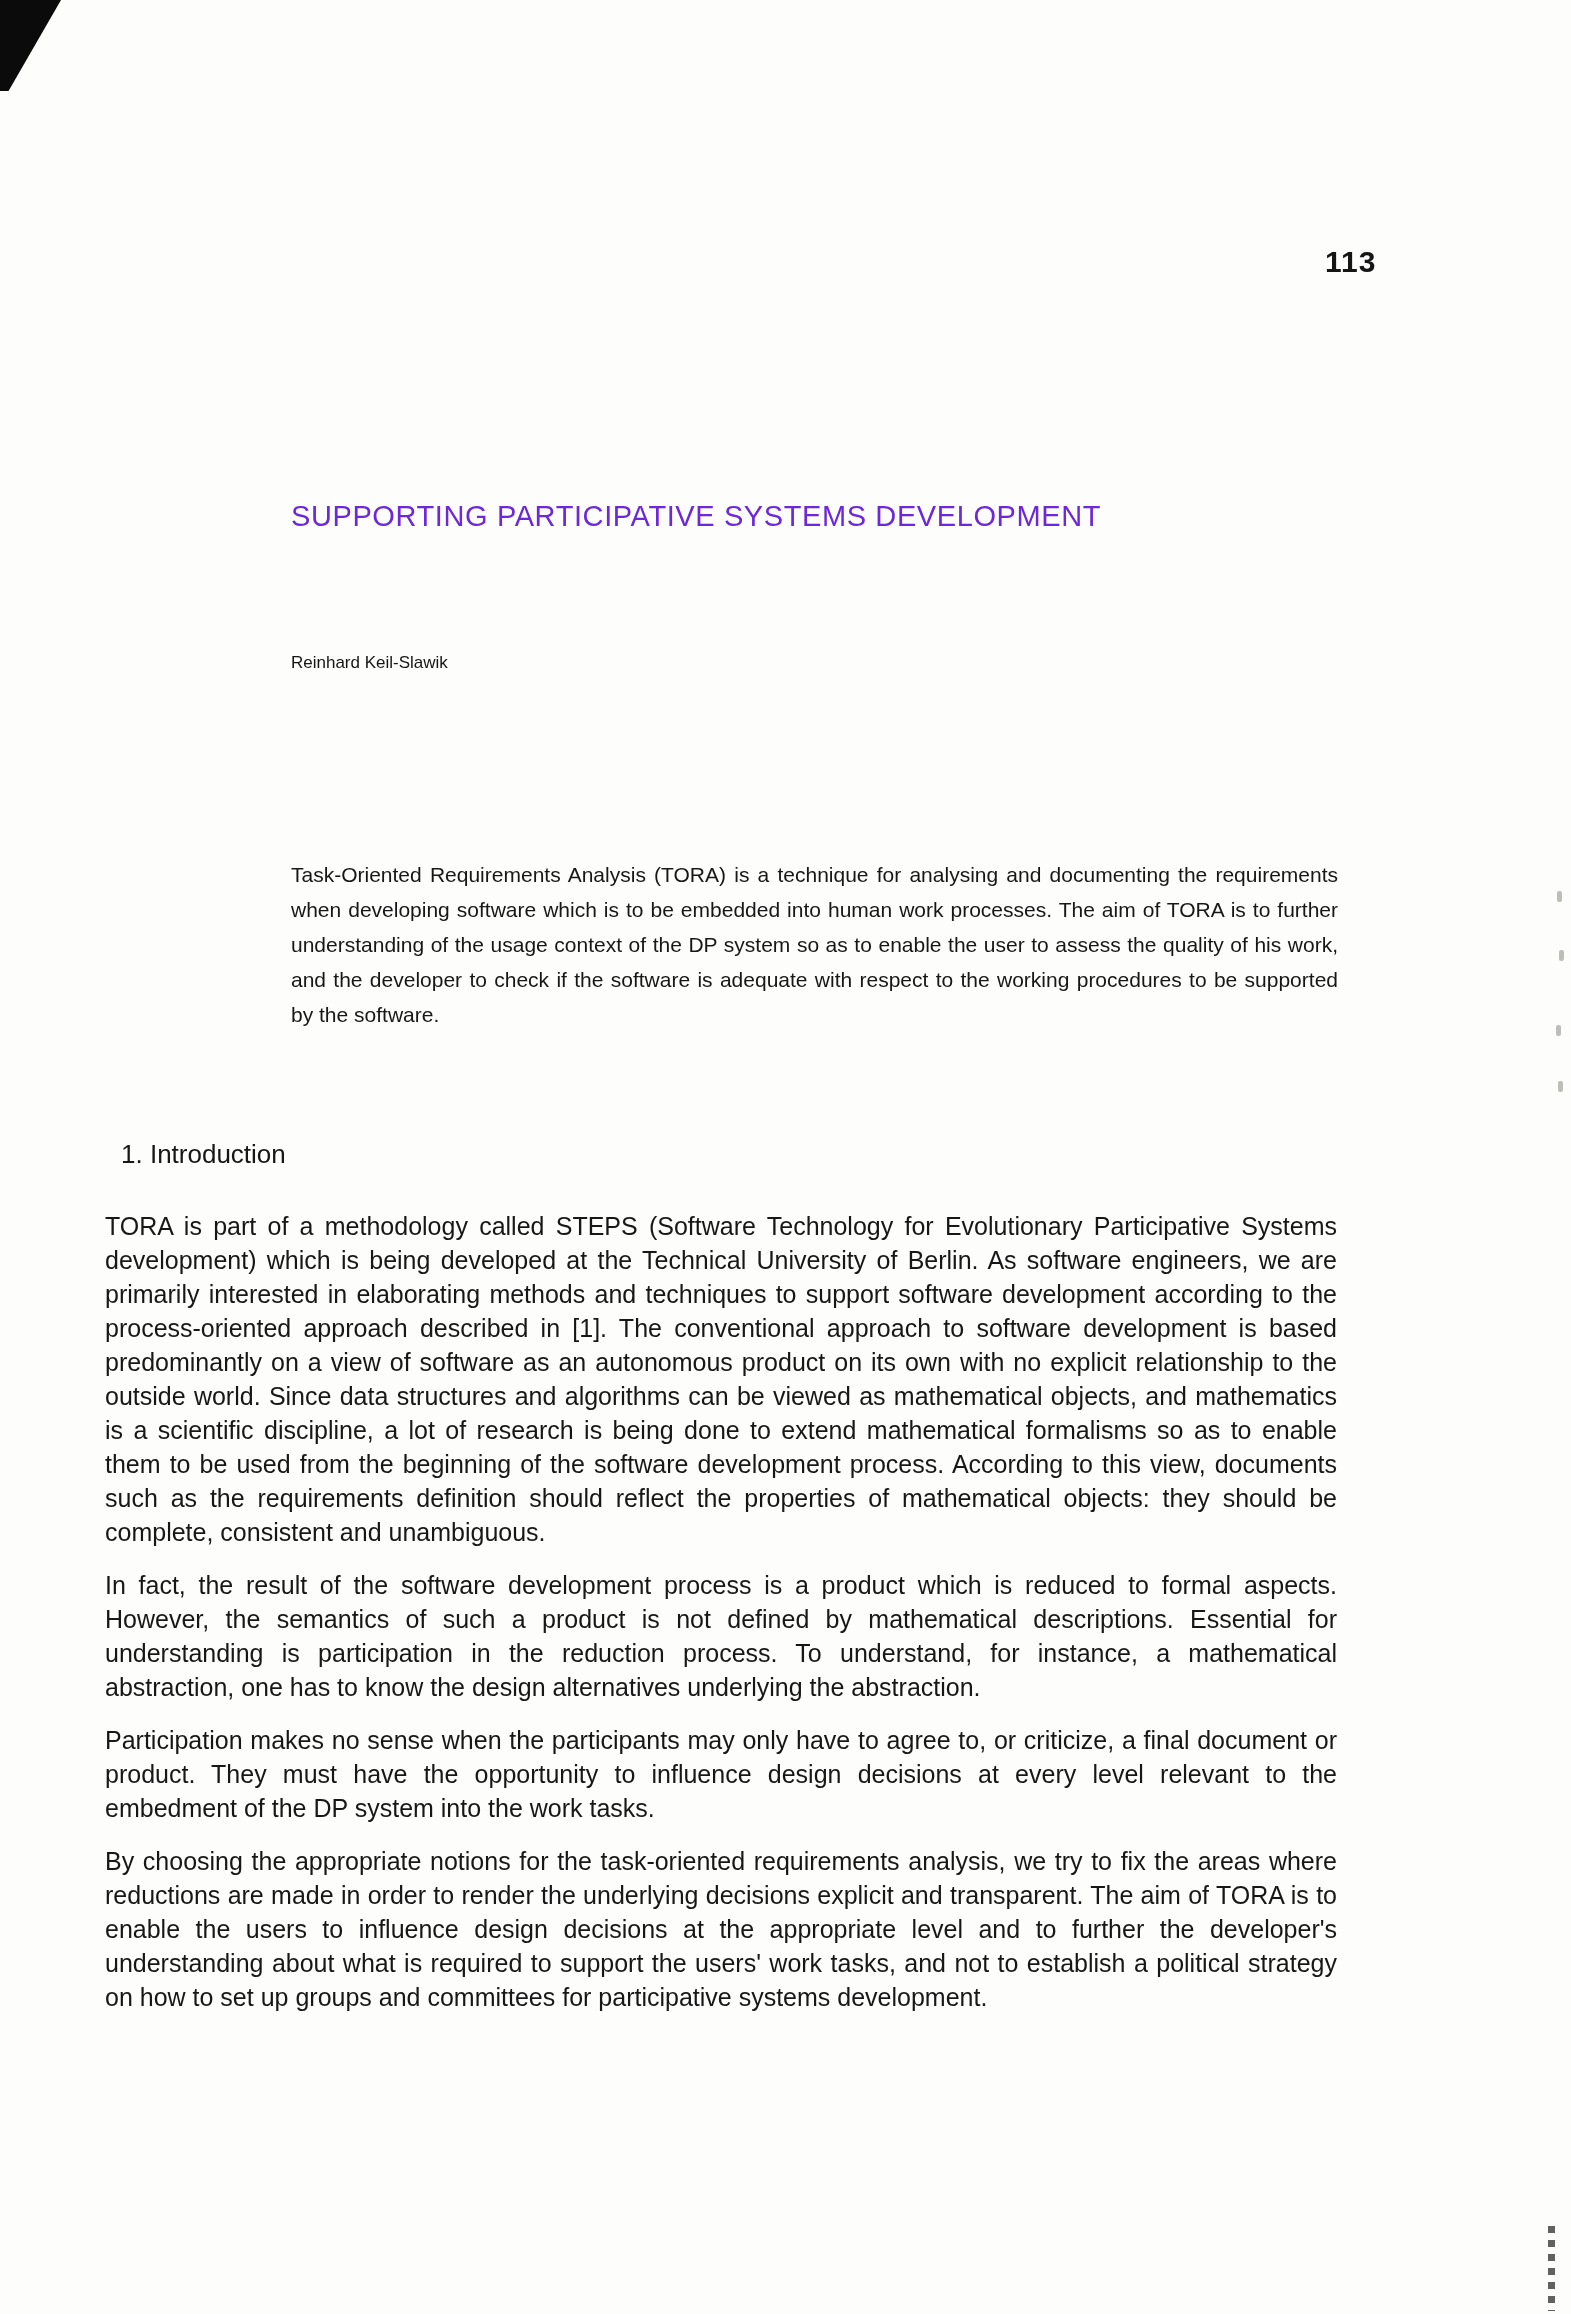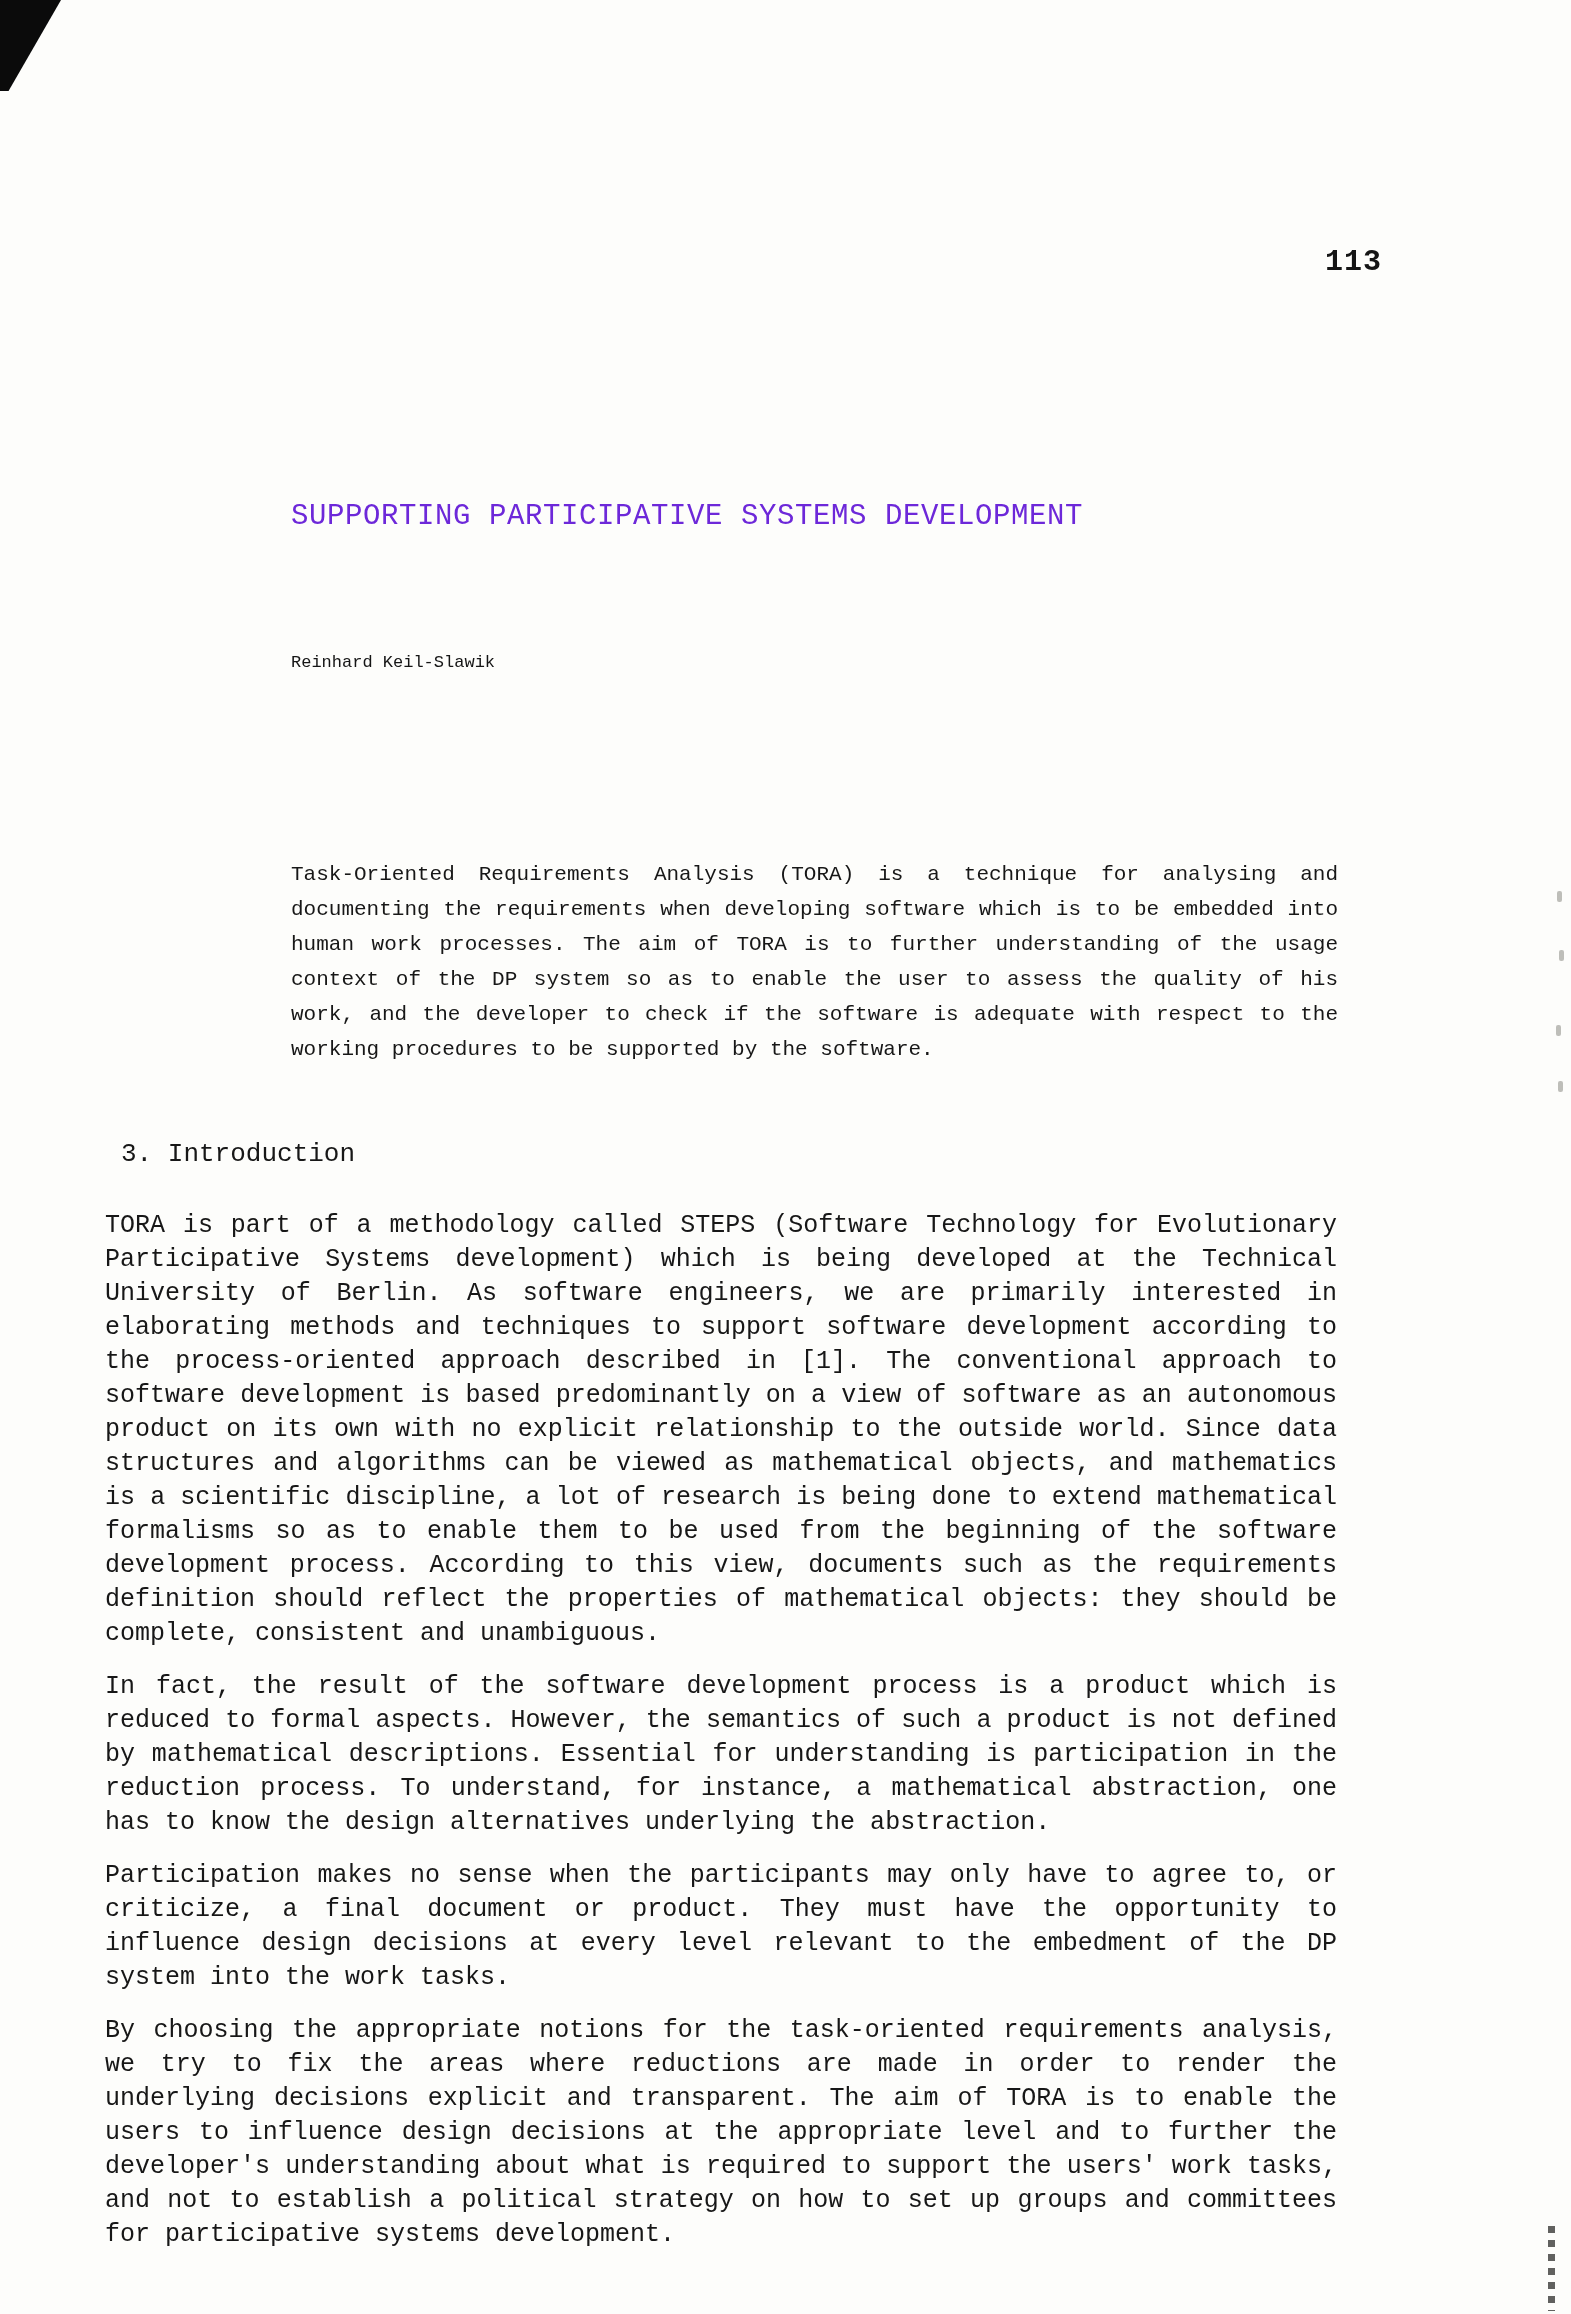--- a/index.html
+++ b/index.html
@@ -13,7 +13,7 @@
     height: 2315px;
     background: #fdfdfb;
     overflow: hidden;
-    font-family: Liberation Mono, monospace;
+    font-family: Liberation Sans, sans-serif;
     color: #151515;
   }
 

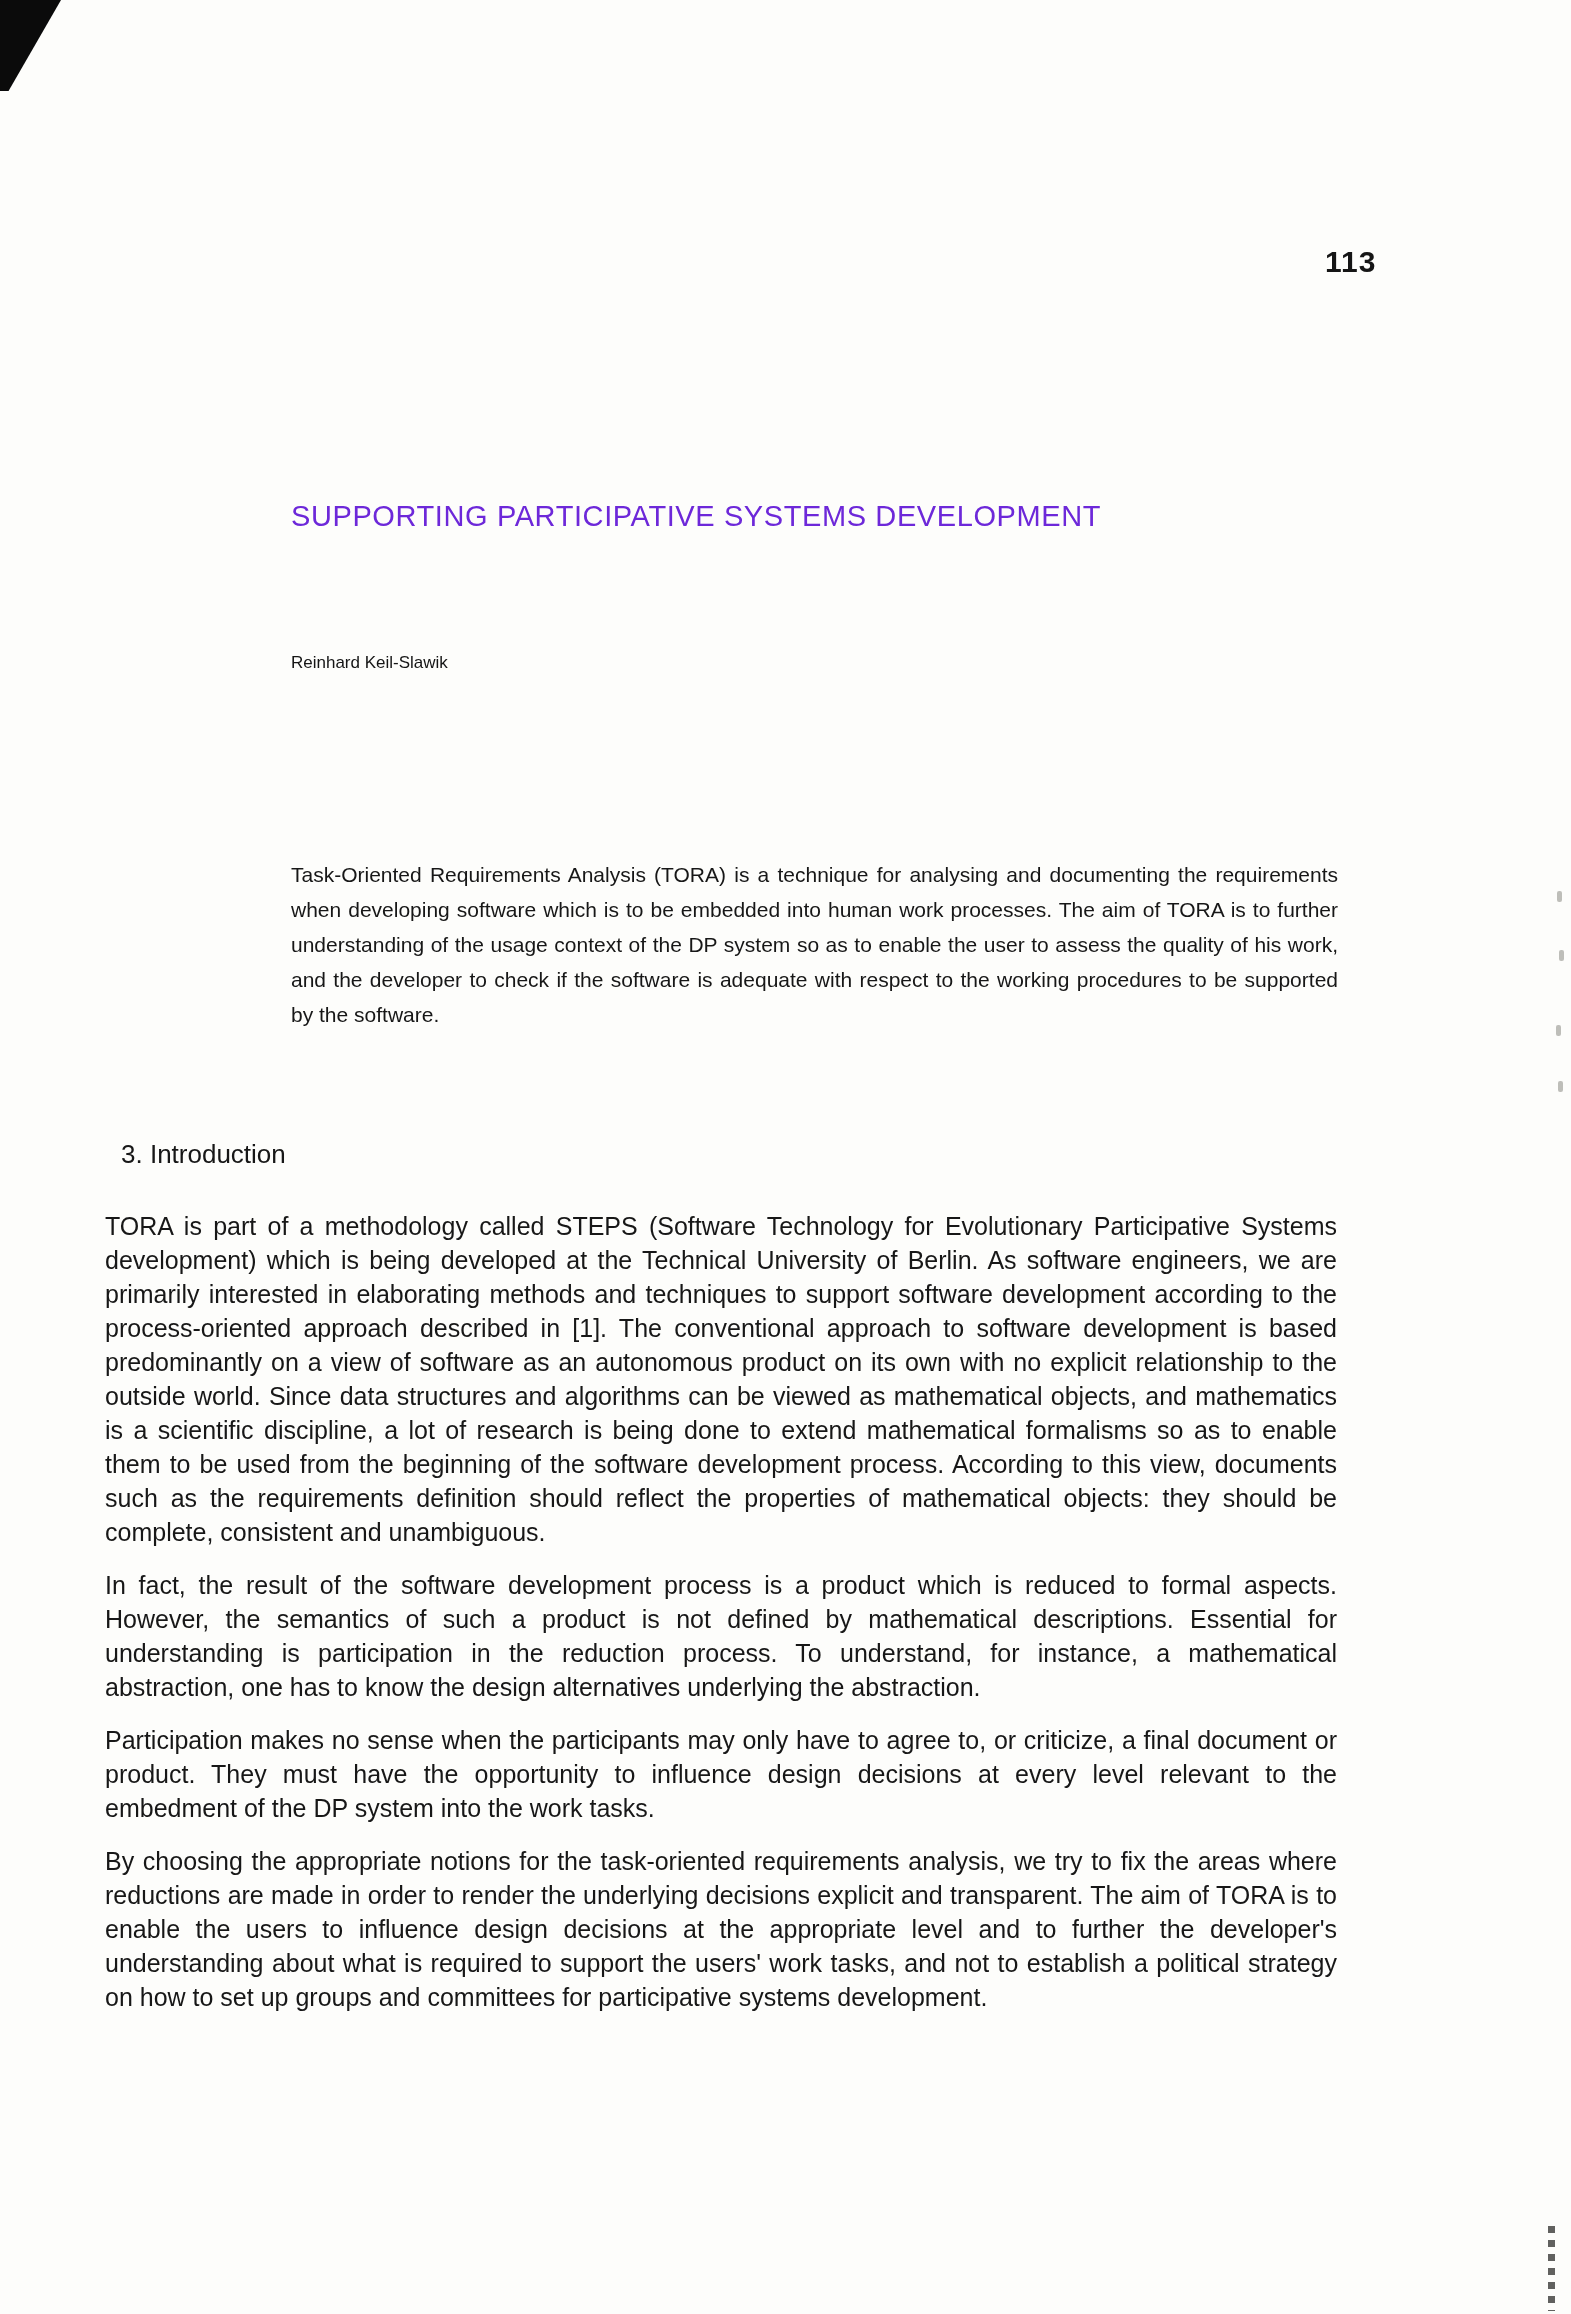--- a/index.html
+++ b/index.html
@@ -129,7 +129,7 @@
   <div class="abstract-block">Task-Oriented Requirements Analysis (TORA) is a technique for analysing and documenting the requirements when developing software which is to be embedded into human work processes. The aim of TORA is to further understanding of the usage context of the DP system so as to enable the user to assess the quality of his work, and the developer to check if the software is adequate with respect to the working procedures to be supported by the software.</div>
 
   <div class="main-column">
-    <h2 class="section-heading">3. Introduction</h2>
+    <h2 class="section-heading">1. Introduction</h2>
     <p class="body-par">TORA is part of a methodology called STEPS (Software Technology for Evolutionary Participative Systems development) which is being developed at the Technical University of Berlin. As software engineers, we are primarily interested in elaborating methods and techniques to support software development according to the process-oriented approach described in [1]. The conventional approach to software development is based predominantly on a view of software as an autonomous product on its own with no explicit relationship to the outside world. Since data structures and algorithms can be viewed as mathematical objects, and mathematics is a scientific discipline, a lot of research is being done to extend mathematical formalisms so as to enable them to be used from the beginning of the software development process. According to this view, documents such as the requirements definition should reflect the properties of mathematical objects: they should be complete, consistent and unambiguous.</p>
     <p class="body-par">In fact, the result of the software development process is a product which is reduced to formal aspects. However, the semantics of such a product is not defined by mathematical descriptions. Essential for understanding is participation in the reduction process. To understand, for instance, a mathematical abstraction, one has to know the design alternatives underlying the abstraction.</p>
     <p class="body-par">Participation makes no sense when the participants may only have to agree to, or criticize, a final document or product. They must have the opportunity to influence design decisions at every level relevant to the embedment of the DP system into the work tasks.</p>

